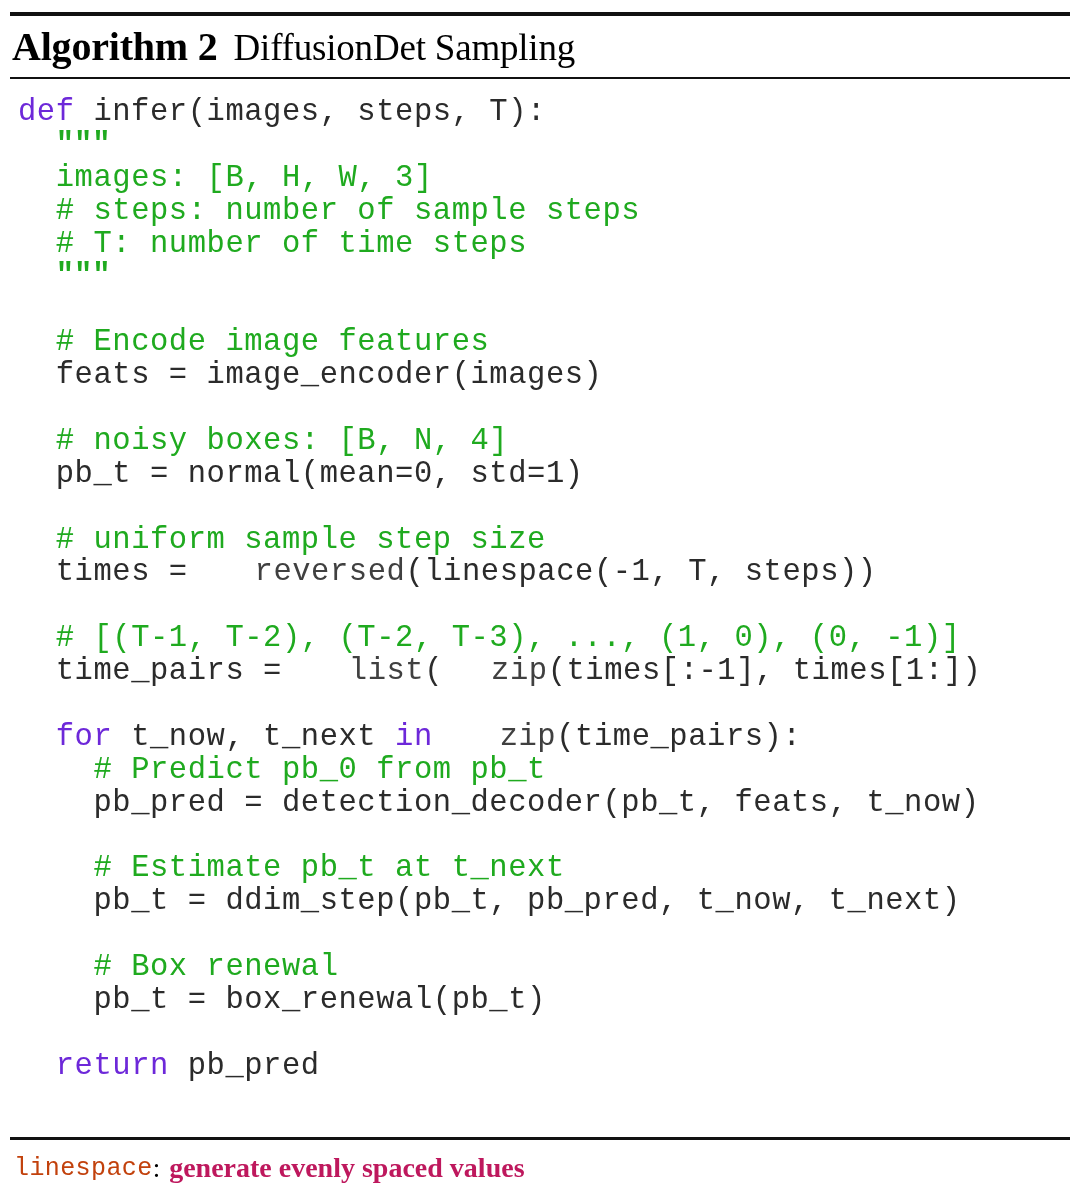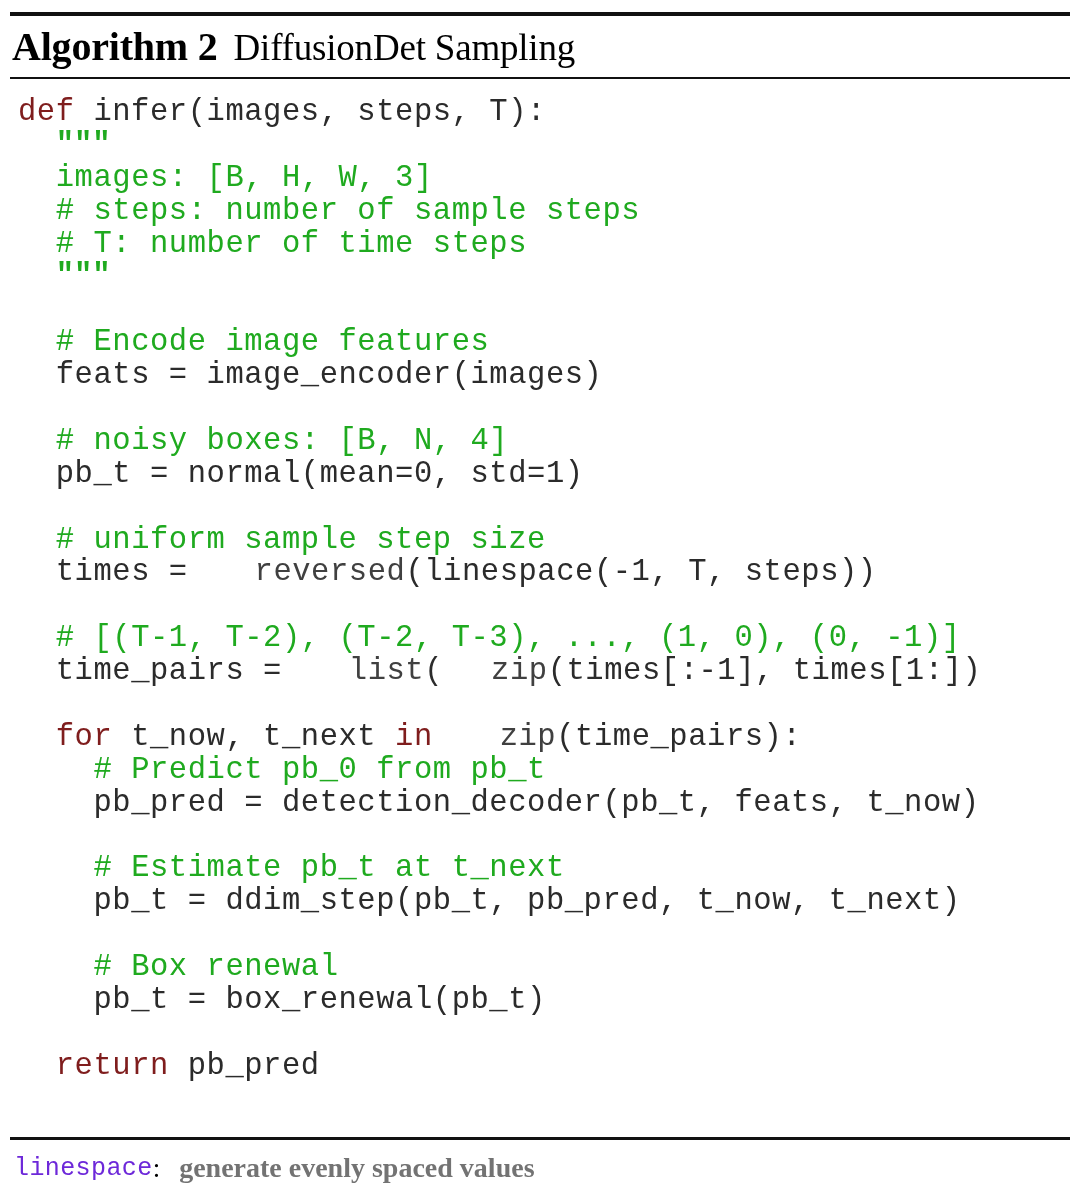--- a/index.html
+++ b/index.html
@@ -77,7 +77,7 @@
   }
   .code .line.blank { height: 32.9px; }
 
-  .tok-kw  { color: #7f1d1d; }
+  .tok-kw  { color: #6d28d9; }
   .tok-bi  { color: #404040; margin-left: 48px; }
   .tok-cm  { color: #1faa1f; }
   .tok-str { color: #1faa1f; font-weight: bold; letter-spacing: 0px; }

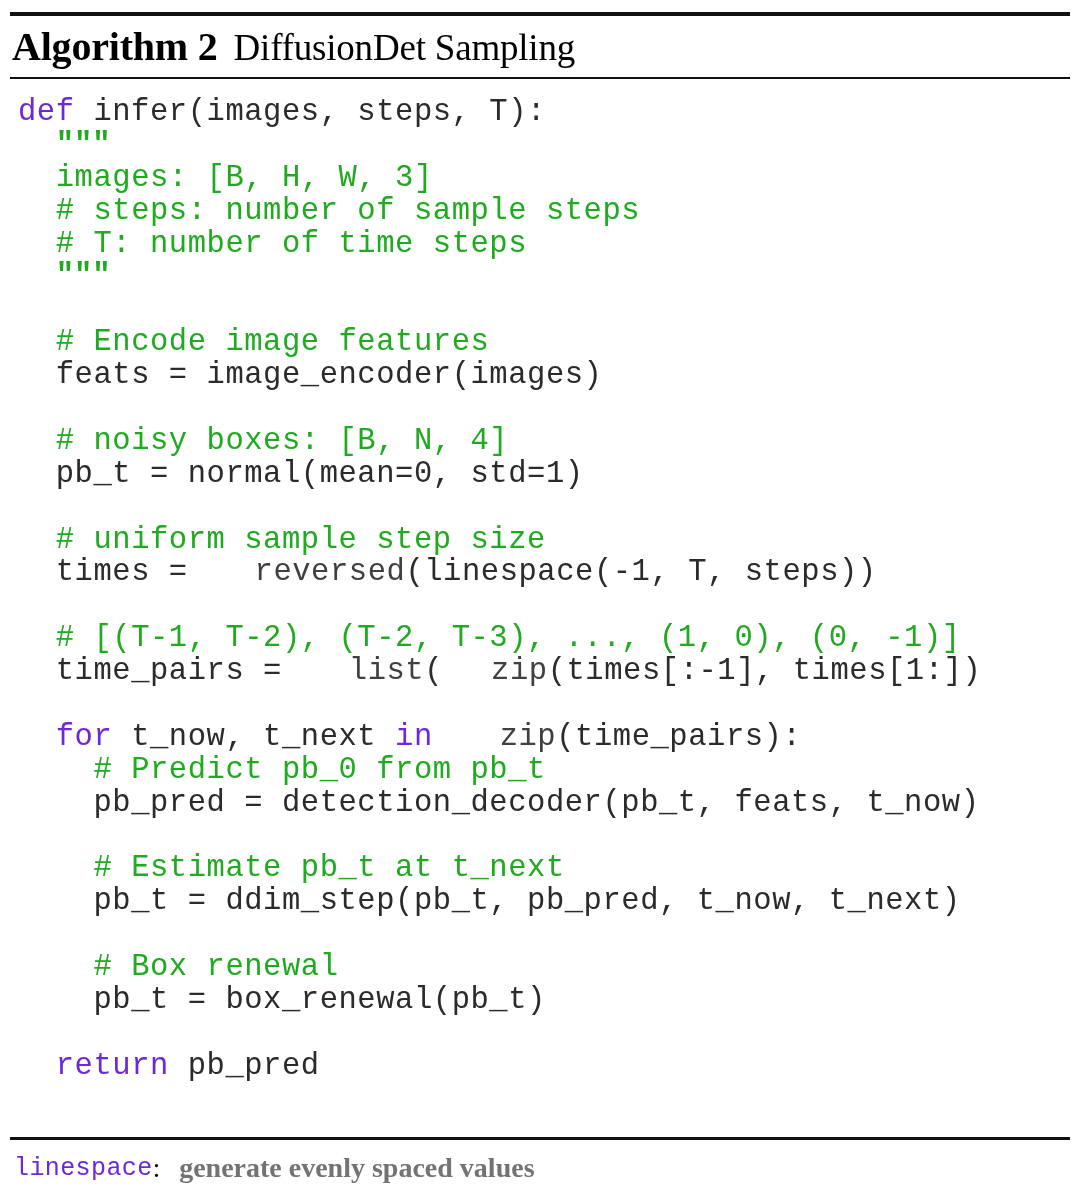--- a/index.html
+++ b/index.html
@@ -97,7 +97,7 @@
     font-family: "Liberation Mono", "DejaVu Sans Mono", monospace;
     font-size: 25px;
     letter-spacing: 0.4px;
-    color: #6d28d9;
+    color: #c2410c;
   }
   .footnote-sep {
     font-family: "Liberation Serif", serif;

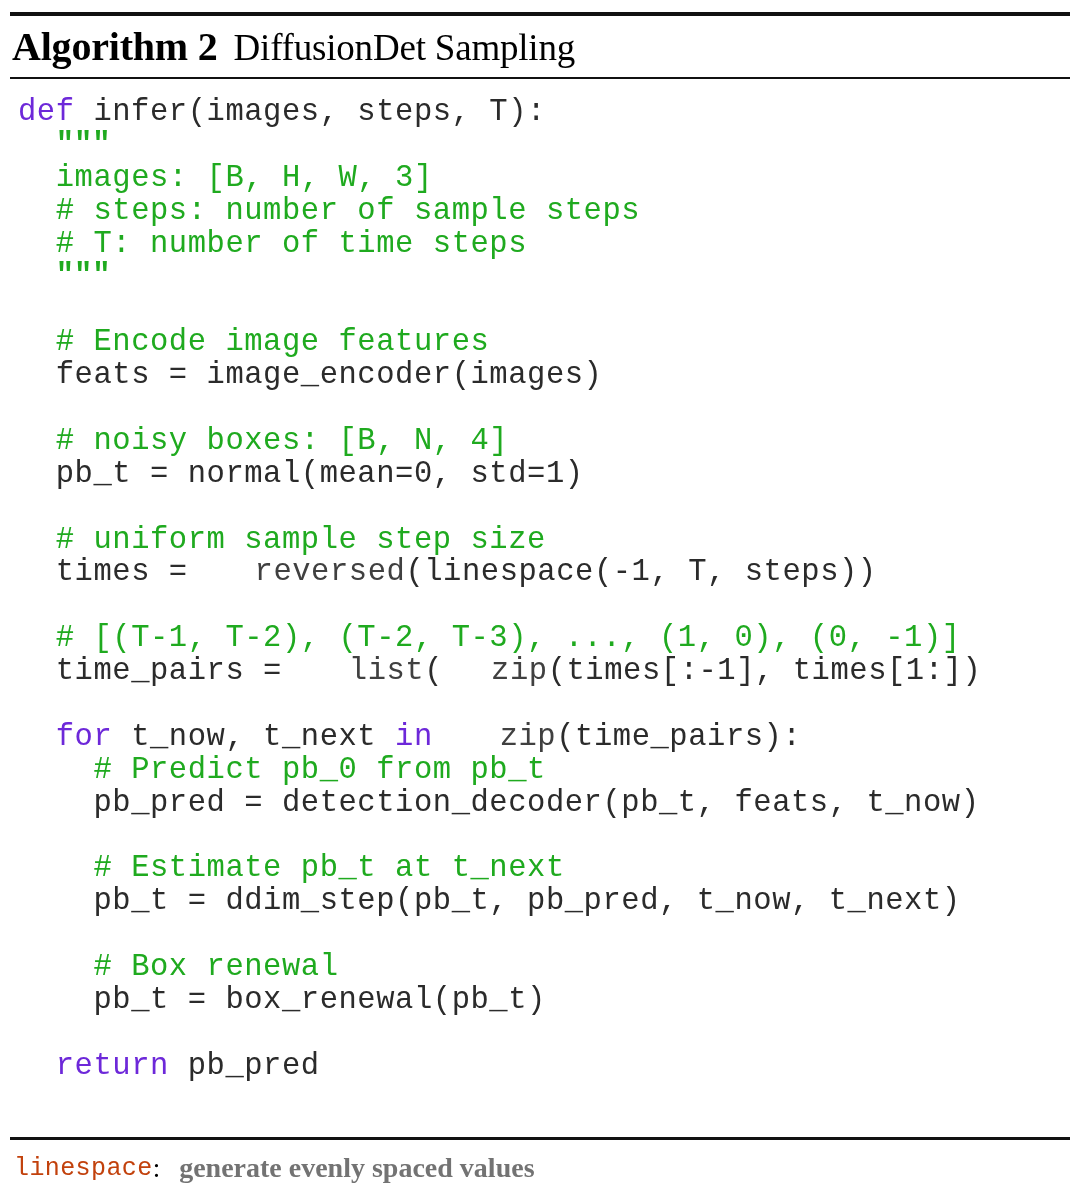--- a/index.html
+++ b/index.html
@@ -108,8 +108,8 @@
     font-family: "Liberation Serif", serif;
     font-size: 28px;
     font-weight: bold;
-    margin-left: 19px;
-    color: #737373;
+    margin-left: 9px;
+    color: #be185d;
   }
 </style>
 </head>

